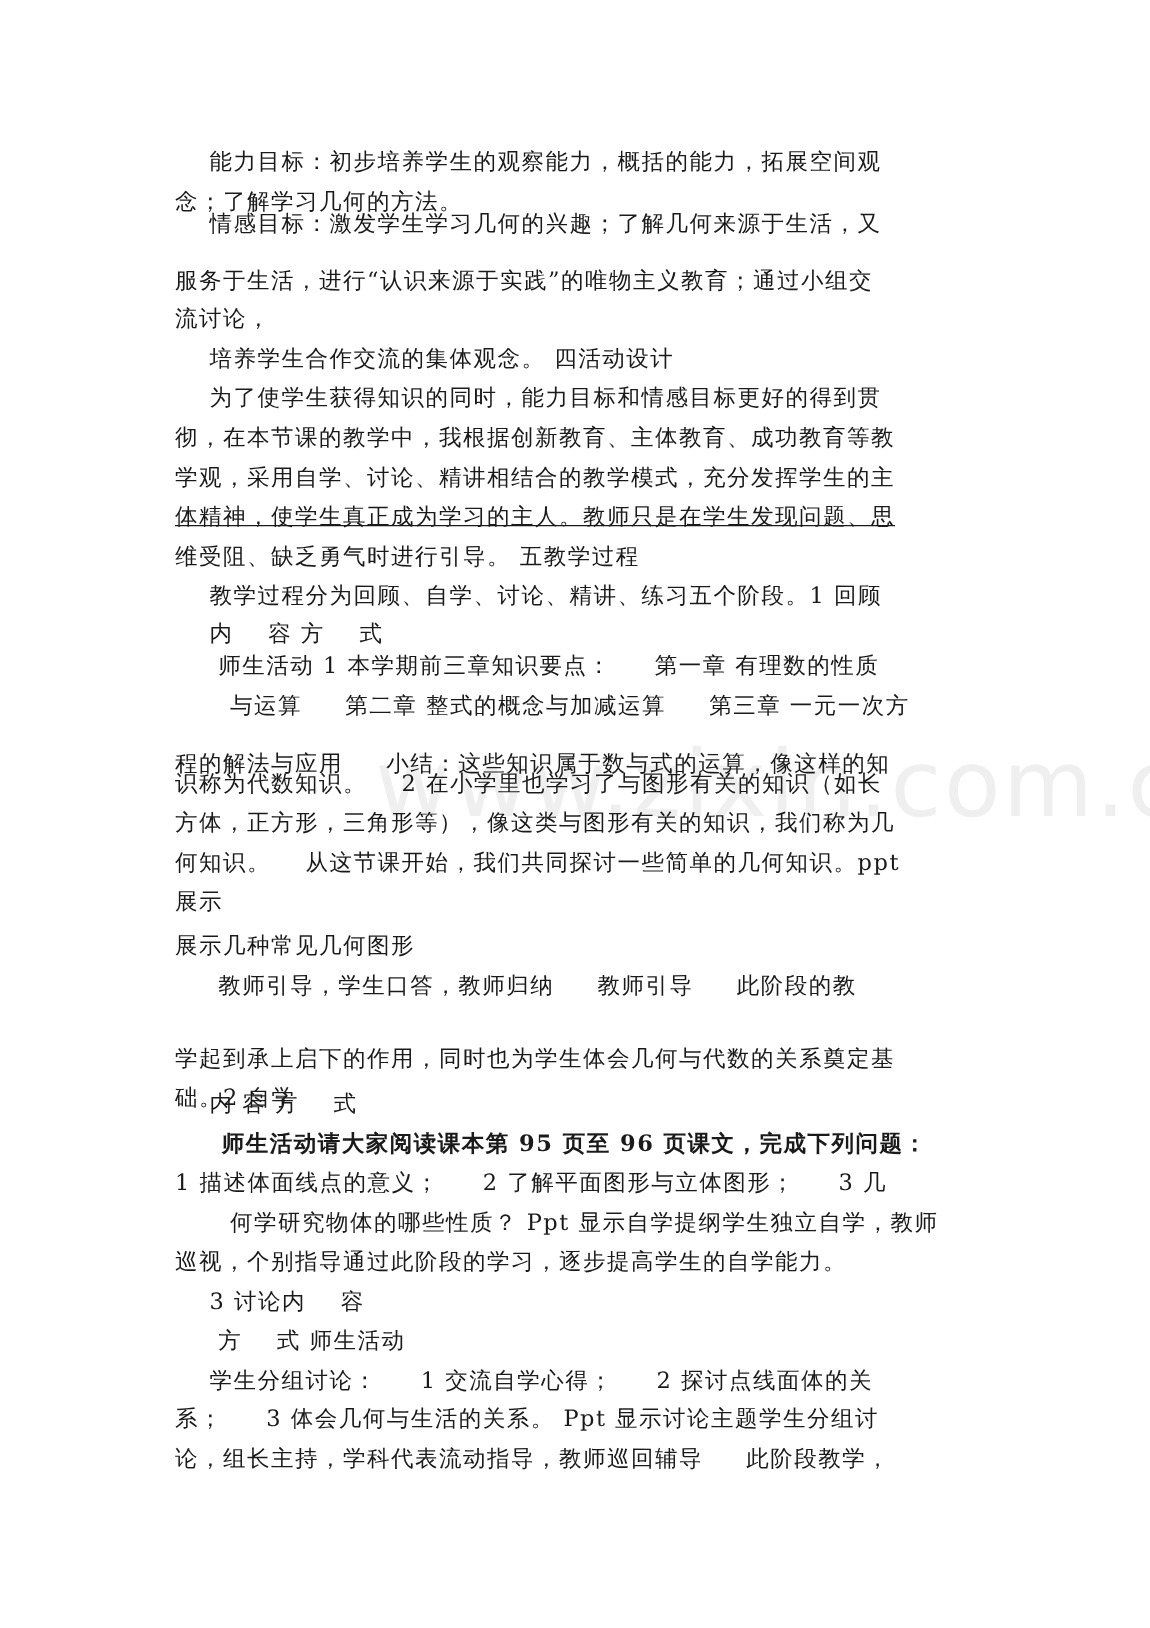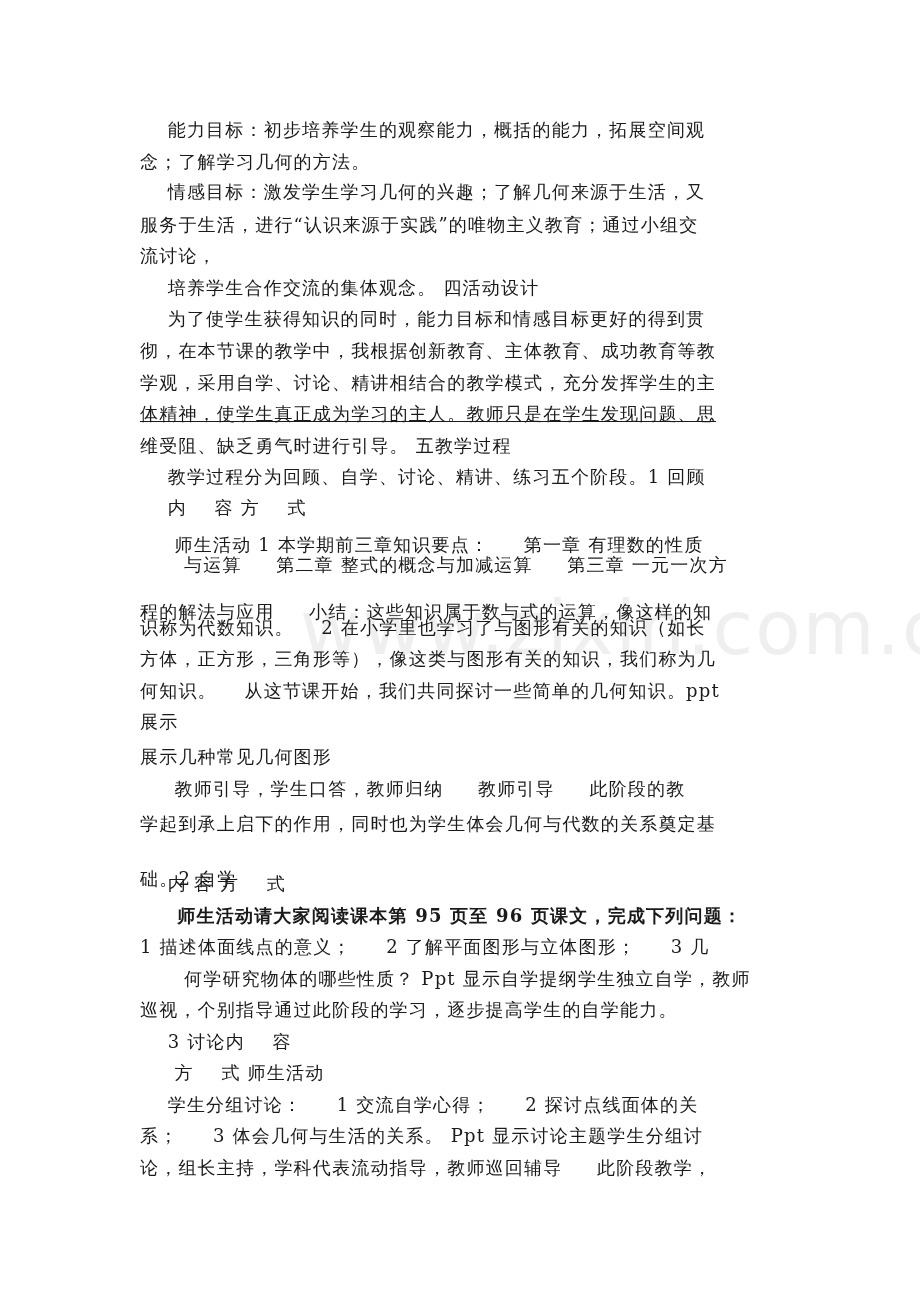--- a/index.html
+++ b/index.html
@@ -18,7 +18,7 @@
   <div id="lines">
       <div class="line" style="top: 118px;">    能力目标：初步培养学生的观察能力，概括的能力，拓展空间观</div>
       <div class="line" style="top: 150px;">念；了解学习几何的方法。</div>
-      <div class="line" style="top: 180px;">    情感目标：激发学生学习几何的兴趣；了解几何来源于生活，又</div>
+      <div class="line" style="top: 168px;">    情感目标：激发学生学习几何的兴趣；了解几何来源于生活，又</div>
       <div class="line" style="top: 213px;">服务于生活，进行“认识来源于实践”的唯物主义教育；通过小组交</div>
       <div class="line" style="top: 244px;">流讨论，</div>
       <div class="line" style="top: 276px;">    培养学生合作交流的集体观念。 四活动设计</div>

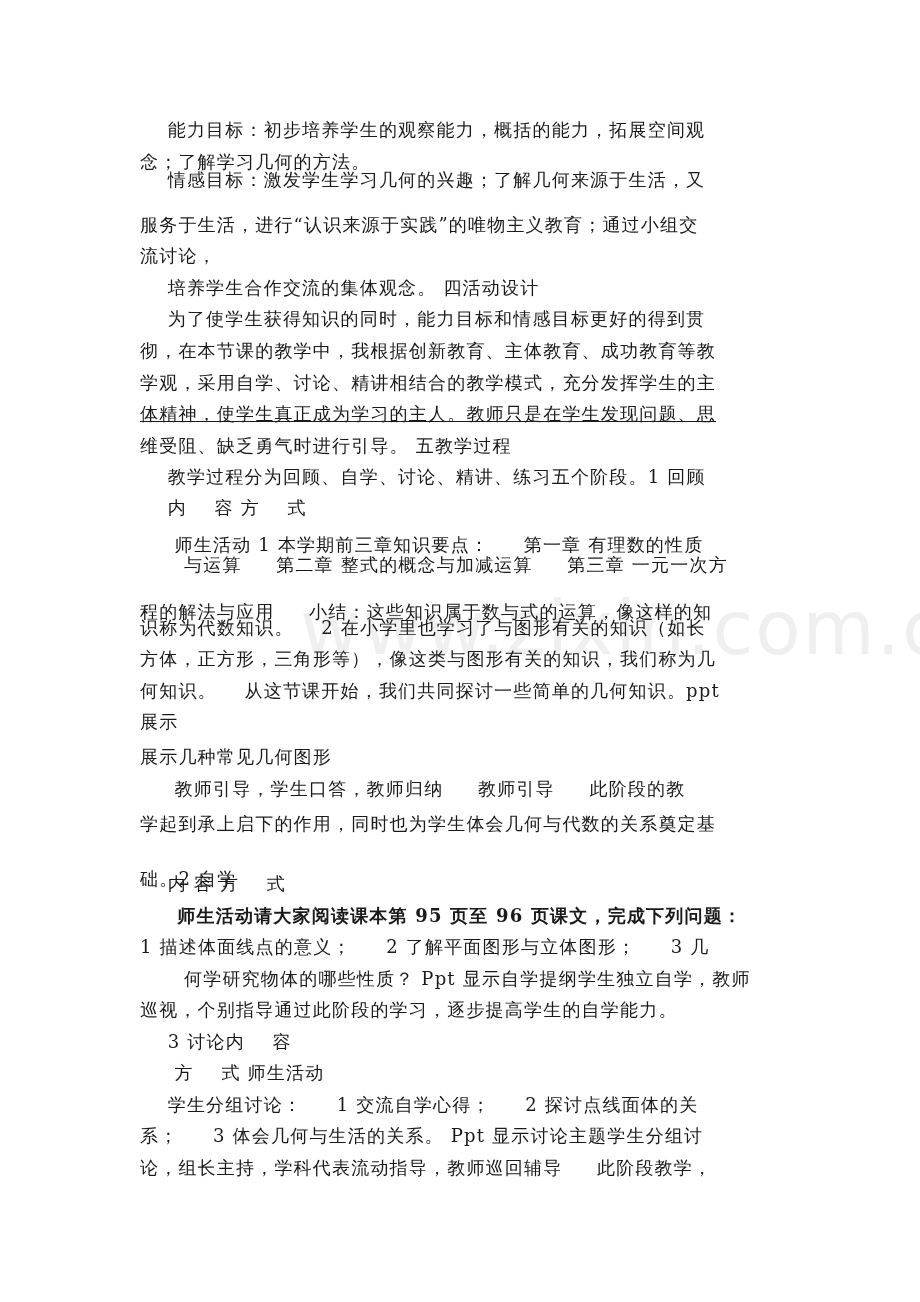--- a/index.html
+++ b/index.html
@@ -29,7 +29,7 @@
       <div class="line" style="top: 434px;">维受阻、缺乏勇气时进行引导。 五教学过程</div>
       <div class="line" style="top: 465px;">    教学过程分为回顾、自学、讨论、精讲、练习五个阶段。1 回顾</div>
       <div class="line" style="top: 496px;">    内    容 方    式</div>
-      <div class="line" style="top: 521px; margin-top: 12px;">     师生活动 1 本学期前三章知识要点：     第一章 有理数的性质</div>
+      <div class="line" style="top: 521px;">     师生活动 1 本学期前三章知识要点：     第一章 有理数的性质</div>
       <div class="line" style="top: 553px; margin-left: 44px;">与运算     第二章 整式的概念与加减运算     第三章 一元一次方</div>
       <div class="line" style="top: 600px;">程的解法与应用     小结：这些知识属于数与式的运算，像这样的知</div>
       <div class="line" style="top: 616px;">识称为代数知识。    2 在小学里也学习了与图形有关的知识（如长</div>

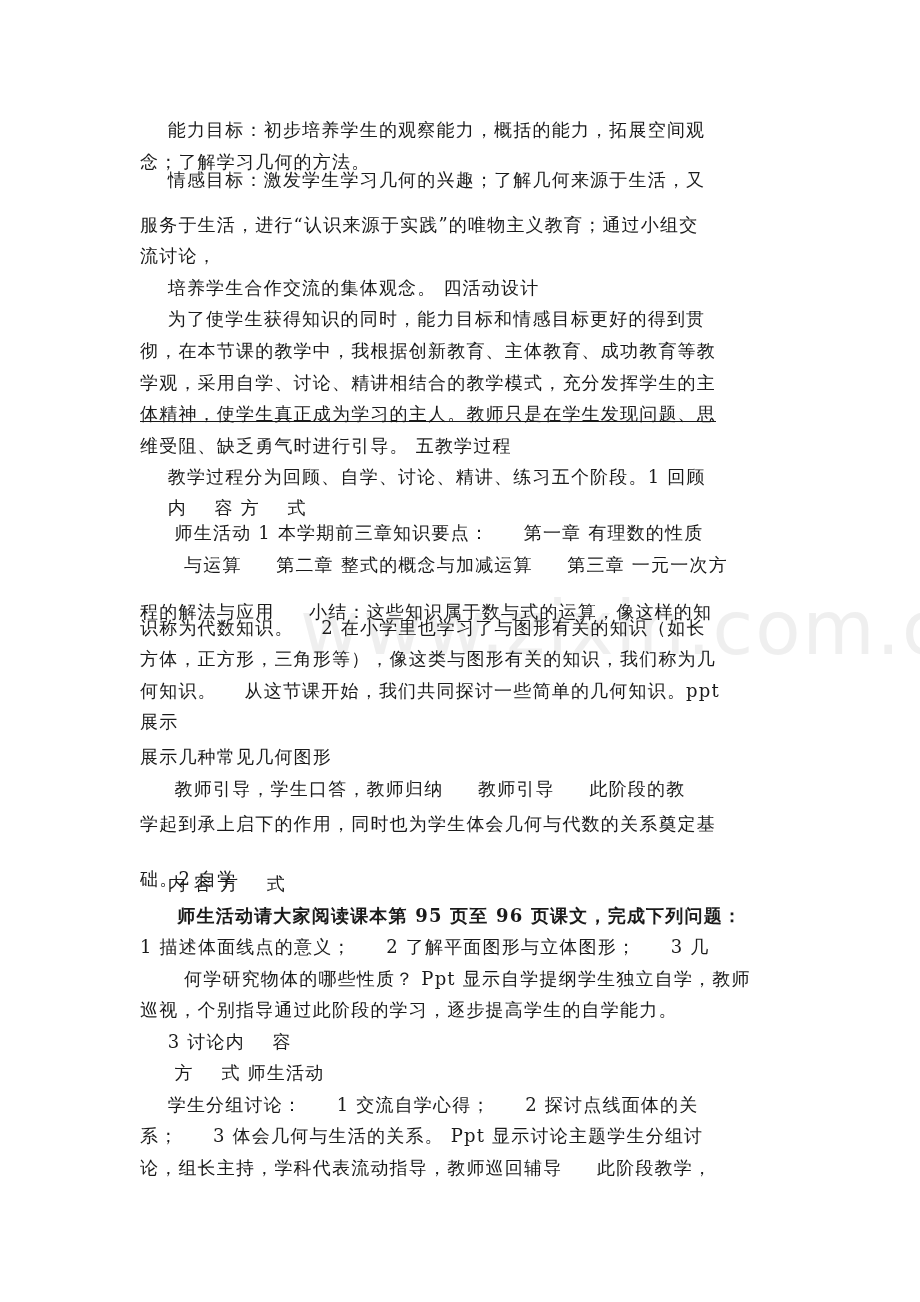--- a/index.html
+++ b/index.html
@@ -38,7 +38,7 @@
       <div class="line" style="top: 710px;">展示</div>
       <div class="line" style="top: 745px;">展示几种常见几何图形</div>
       <div class="line" style="top: 777px;">     教师引导，学生口答，教师归纳     教师引导     此阶段的教</div>
-      <div class="line" style="top: 812px;">学起到承上启下的作用，同时也为学生体会几何与代数的关系奠定基</div>
+      <div class="line" style="top: 836px;">学起到承上启下的作用，同时也为学生体会几何与代数的关系奠定基</div>
       <div class="line" style="top: 840px; margin-top: 27px;">础。2 自学</div>
       <div class="line" style="top: 872px;">    内 容 方    式</div>
       <div class="line" style="top: 904px; font-weight: bold;">     师生活动请大家阅读课本第 95 页至 96 页课文，完成下列问题：</div>

